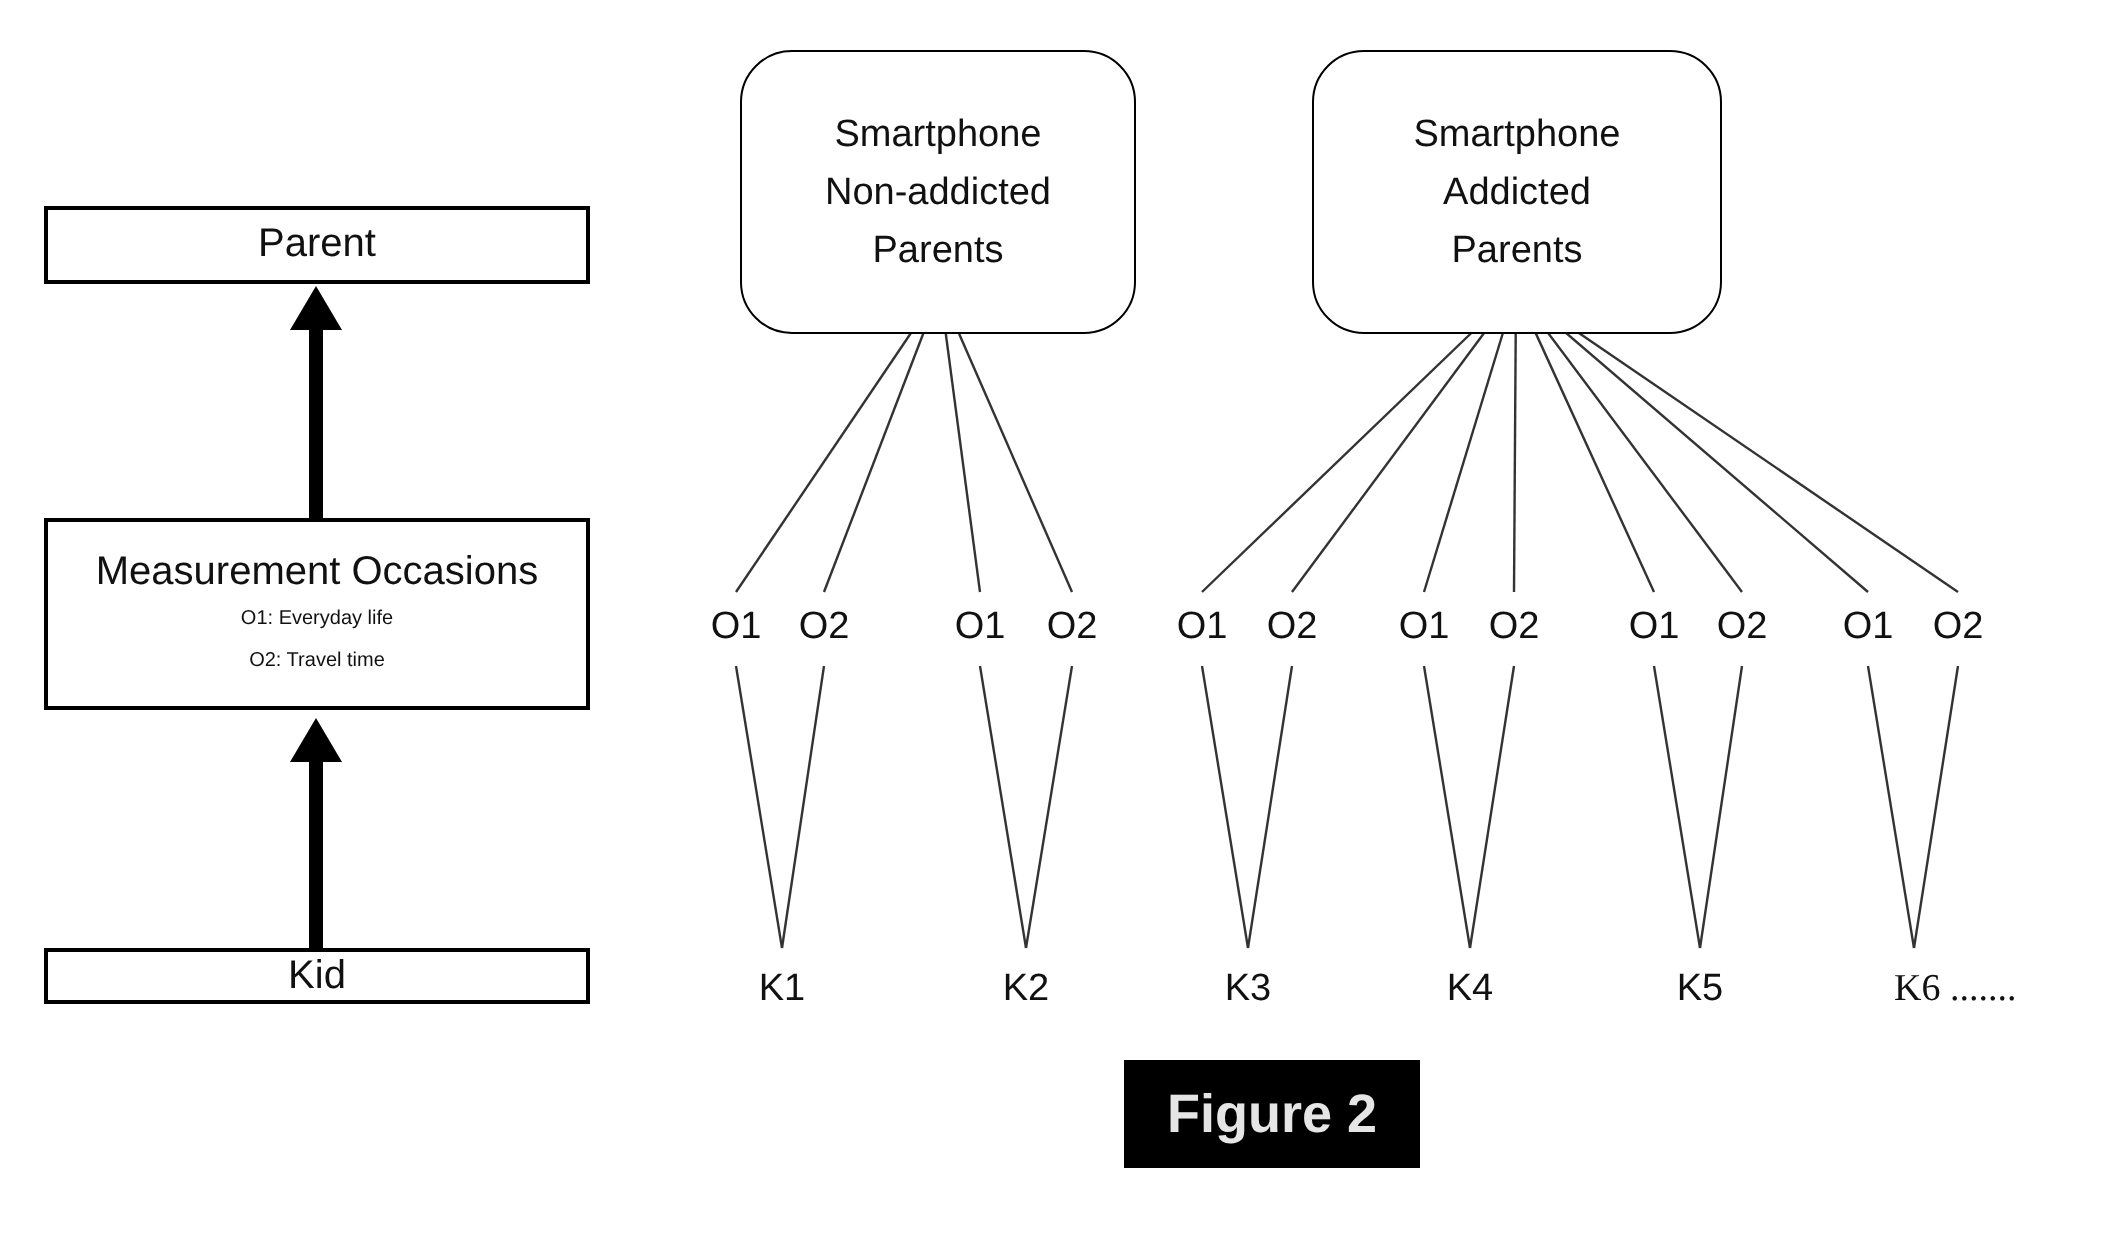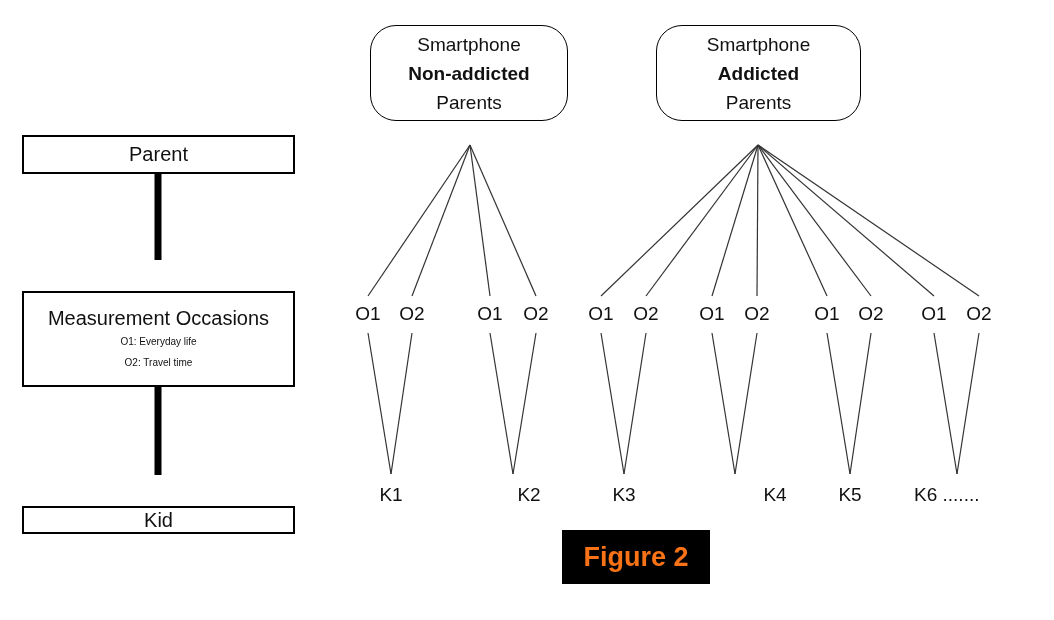--- a/index.html
+++ b/index.html
@@ -21,7 +21,7 @@
   .m-sub{font-size:10px;line-height:21px;}
   .box-kid{top:474px;height:28px;font-size:20px;}
   .gbox{
-    position:absolute;top:25px;height:96px;box-sizing:border-box;
+    position:absolute;top:25px;height:142px;box-sizing:border-box;
     border:1.5px solid #000000;border-radius:26px;background:#ffffff;
     display:flex;flex-direction:column;align-items:center;justify-content:center;
     text-align:center;font-size:19px;line-height:29px;

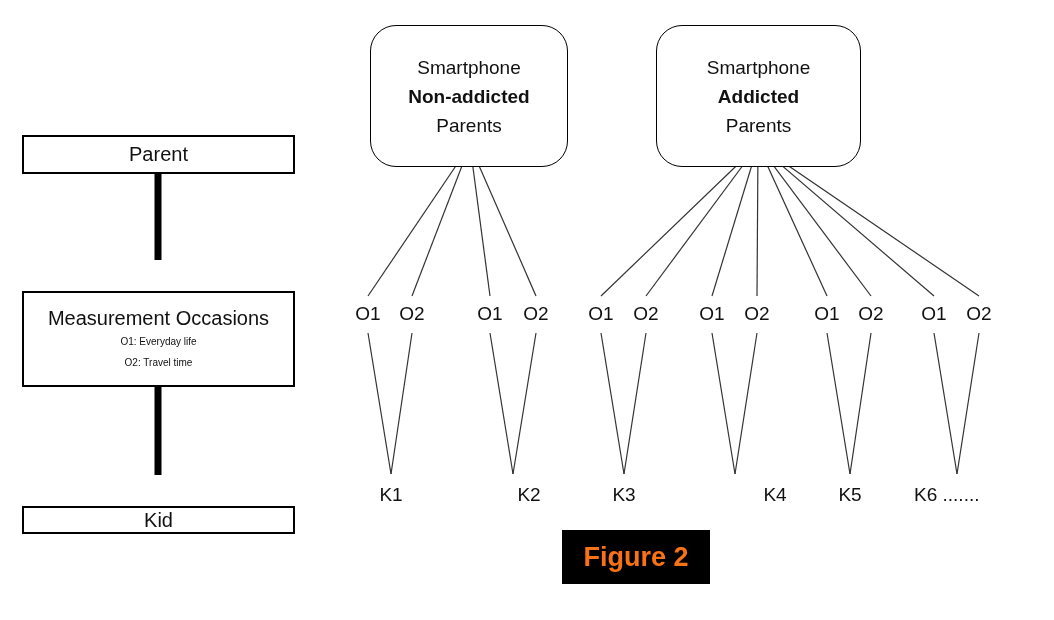--- a/index.html
+++ b/index.html
@@ -28,7 +28,7 @@
   }
   .gbox-nonaddicted{left:370px;width:198px;}
   .gbox-addicted{left:656px;width:205px;}
-  .bold{font-weight:bold;}
+  .bold{font-weight:normal;}
   .flabel{
     position:absolute;font-size:19px;white-space:nowrap;
     transform:translate(-50%,-50%);

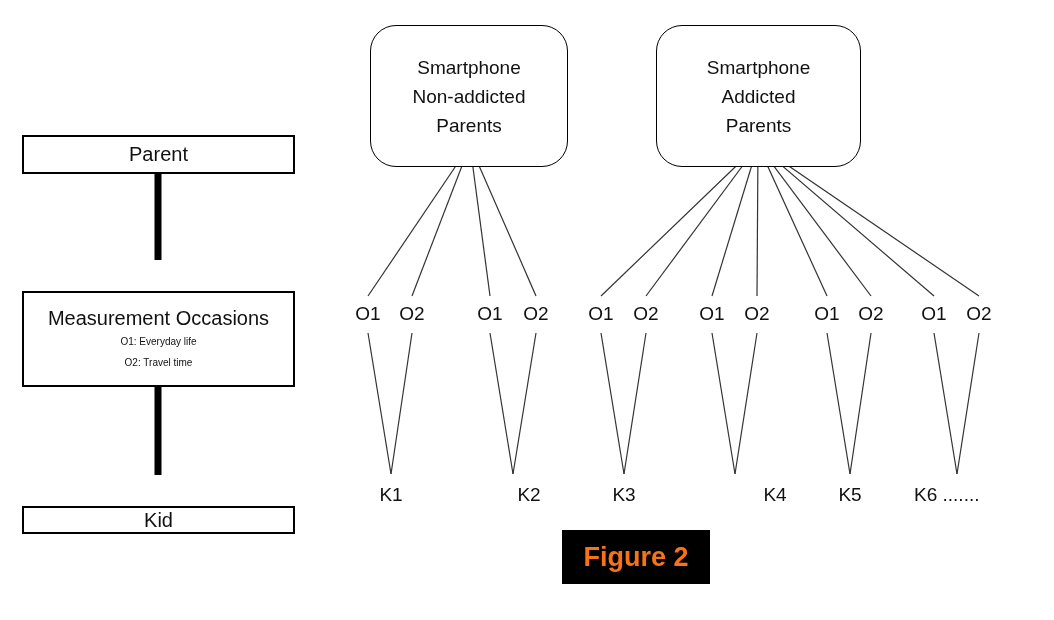--- a/index.html
+++ b/index.html
@@ -13,7 +13,6 @@
     border:2px solid #000000;background:#ffffff;
     display:flex;flex-direction:column;align-items:center;justify-content:center;
     text-align:center;
-    margin-top:32px;
   }
   .box-parent{top:103px;height:39px;font-size:20px;}
   .box-measure{top:259px;height:96px;}

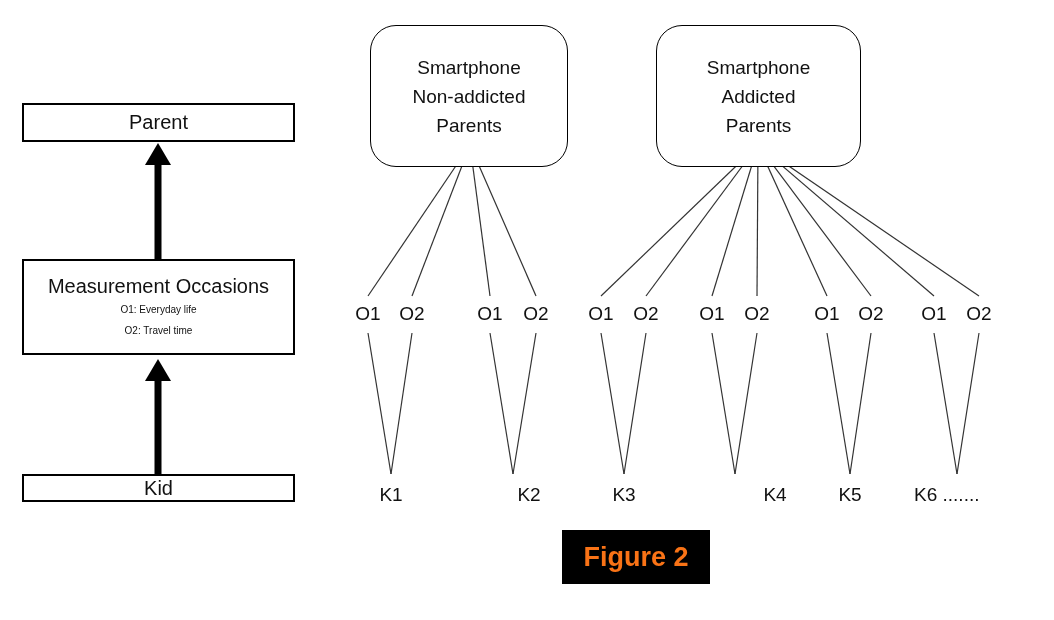--- a/index.html
+++ b/index.html
@@ -110,7 +110,7 @@
       <div class="flabel" style="left: 391px; top: 495px;">K1</div>
       <div class="flabel" style="left: 490px; top: 314px;">O1</div>
       <div class="flabel" style="left: 536px; top: 314px;">O2</div>
-      <div class="flabel" style="left: 529px; top: 495px;">K2</div>
+      <div class="flabel" style="left: 513px; top: 495px;">K2</div>
       <div class="flabel" style="left: 601px; top: 314px;">O1</div>
       <div class="flabel" style="left: 646px; top: 314px;">O2</div>
       <div class="flabel" style="left: 624px; top: 495px;">K3</div>

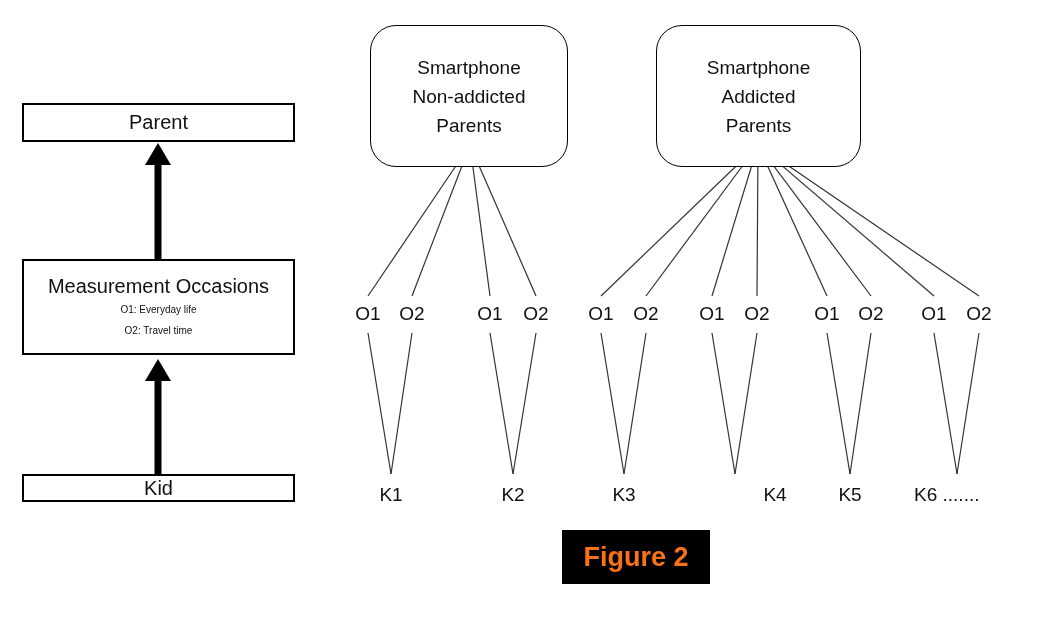--- a/index.html
+++ b/index.html
@@ -116,7 +116,7 @@
       <div class="flabel" style="left: 624px; top: 495px;">K3</div>
       <div class="flabel" style="left: 712px; top: 314px;">O1</div>
       <div class="flabel" style="left: 757px; top: 314px;">O2</div>
-      <div class="flabel" style="left: 735px; top: 495px; margin-left: 40px;">K4</div>
+      <div class="flabel" style="left: 735px; top: 495px;">K4</div>
       <div class="flabel" style="left: 827px; top: 314px;">O1</div>
       <div class="flabel" style="left: 871px; top: 314px;">O2</div>
       <div class="flabel" style="left: 850px; top: 495px;">K5</div>

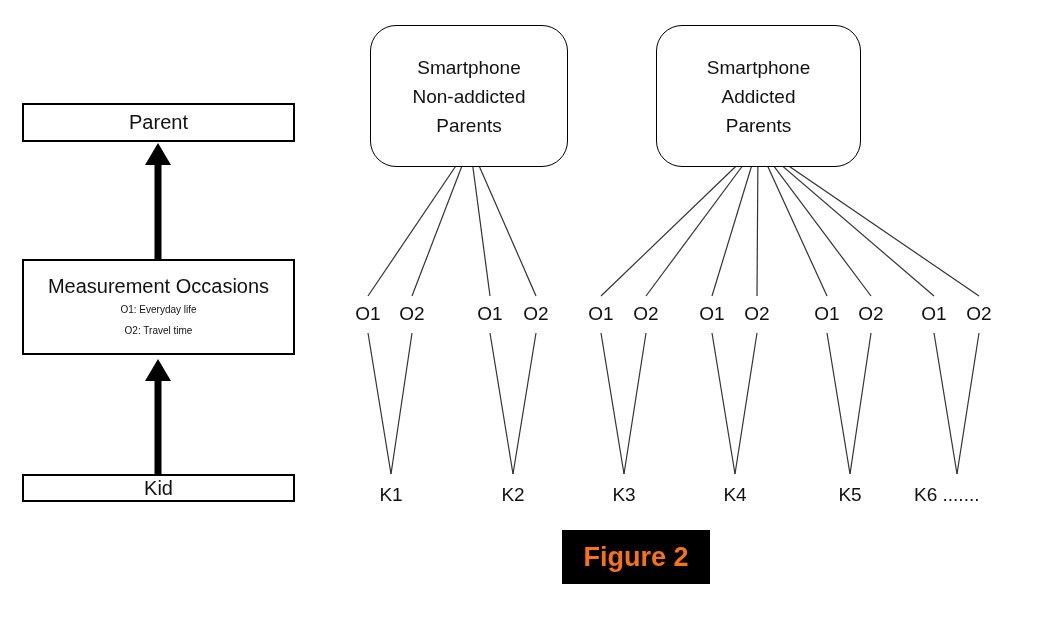--- a/index.html
+++ b/index.html
@@ -122,7 +122,7 @@
       <div class="flabel" style="left: 850px; top: 495px;">K5</div>
       <div class="flabel" style="left: 934px; top: 314px;">O1</div>
       <div class="flabel" style="left: 979px; top: 314px;">O2</div>
-      <div class="flabel left" style="left: 914px; top: 495px;">K6 .......</div>
+      <div class="flabel left" style="left: 947px; top: 495px; font-family: Liberation Serif, serif;">K6 .......</div>
     </div>
 
   <div class="figure-label">

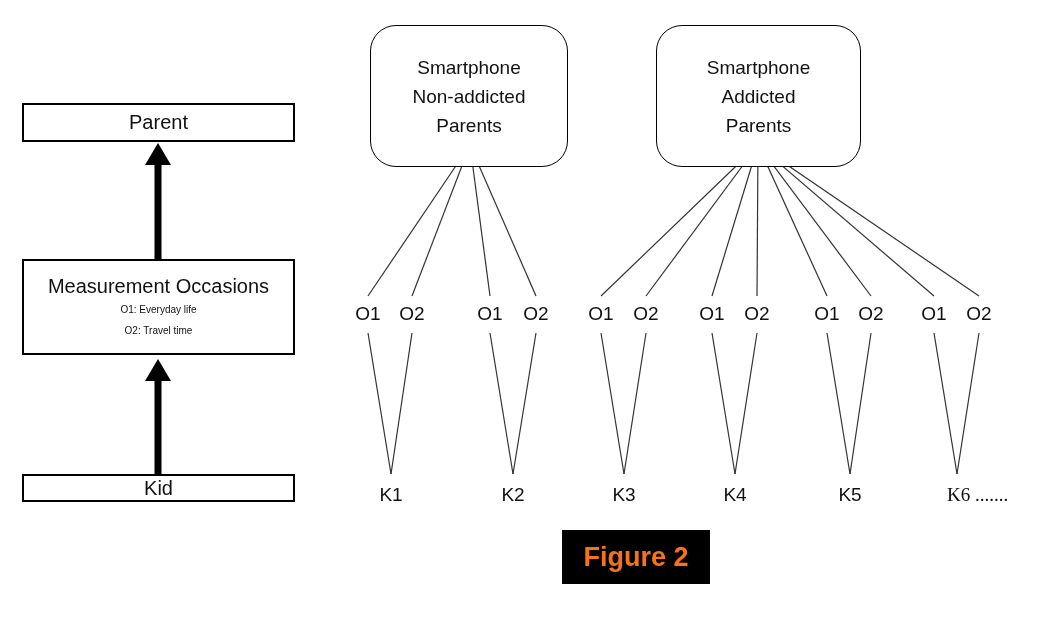--- a/index.html
+++ b/index.html
@@ -35,7 +35,7 @@
   .flabel.left{transform:translate(0,-50%);}
   .figure-label{
     position:absolute;left:562px;top:530px;width:148px;height:54px;
-    background:#000000;color:#f97316;font-size:27px;font-weight:bold;
+    background:#000000;color:#e5e5e5;font-size:27px;font-weight:bold;
     display:flex;align-items:center;justify-content:center;
   }
 </style>

